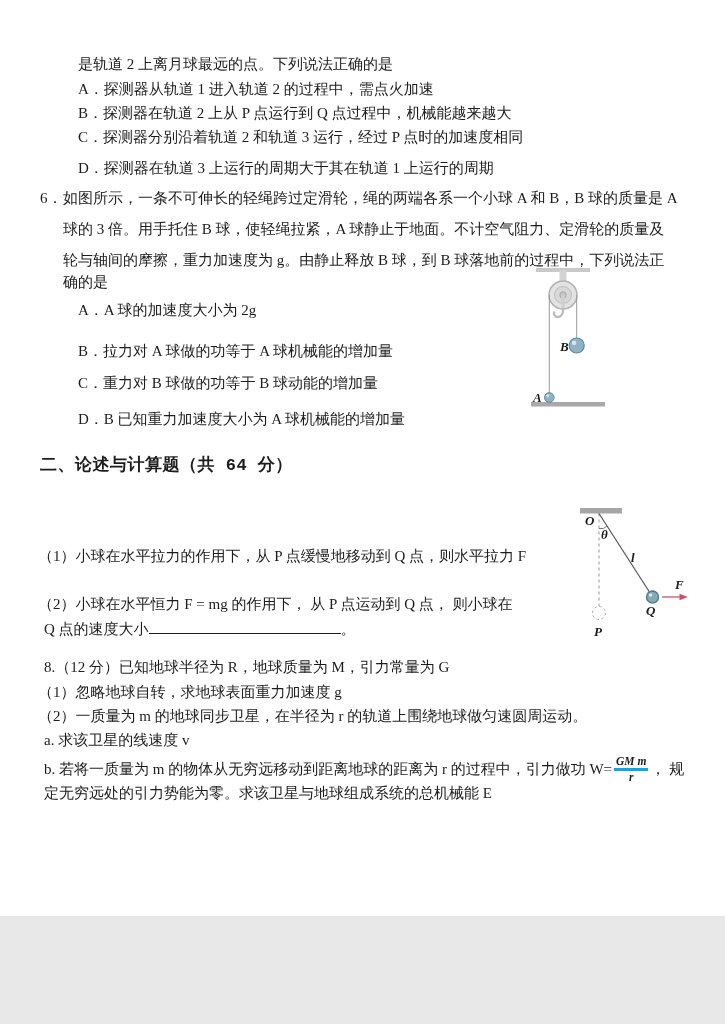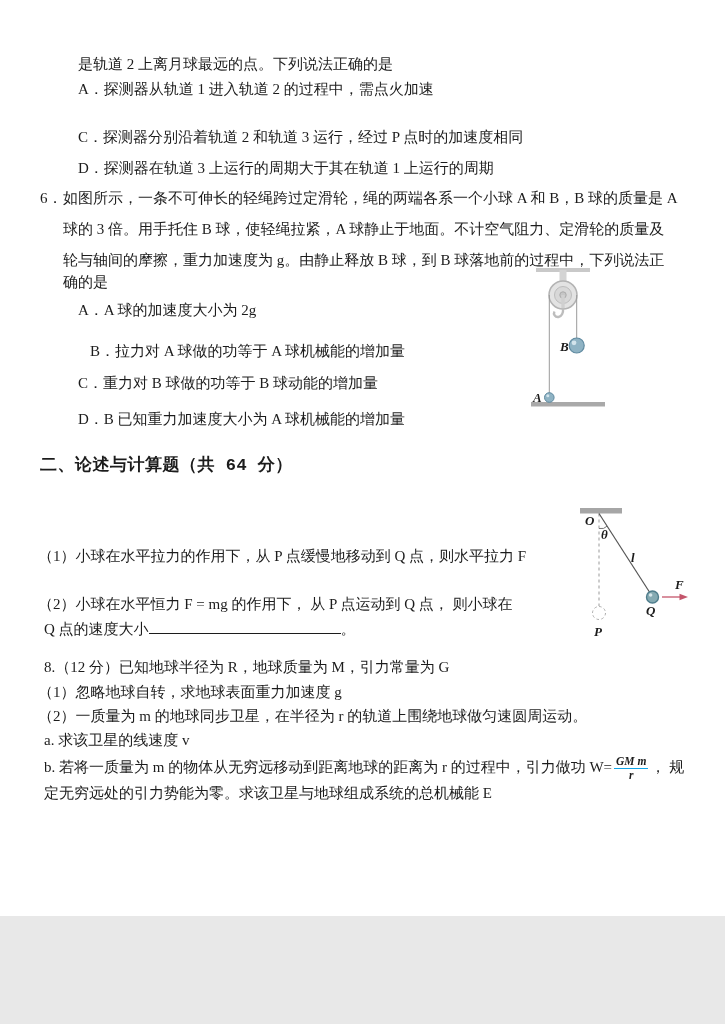--- a/index.html
+++ b/index.html
@@ -64,6 +64,7 @@
 
   <div class="line" style="left:78px;top:54px">是轨道 2 上离月球最远的点。下列说法正确的是</div>
   <div class="line" style="left:78px;top:79px">A．探测器从轨道 1 进入轨道 2 的过程中，需点火加速</div>
+  <div class="line" style="left:78px;top:103px">B．探测器在轨道 2 上从 P 点运行到 Q 点过程中，机械能越来越大</div>
   <div class="line" style="left:78px;top:127px">C．探测器分别沿着轨道 2 和轨道 3 运行，经过 P 点时的加速度相同</div>
   <div class="line" style="left:78px;top:158px">D．探测器在轨道 3 上运行的周期大于其在轨道 1 上运行的周期</div>
 

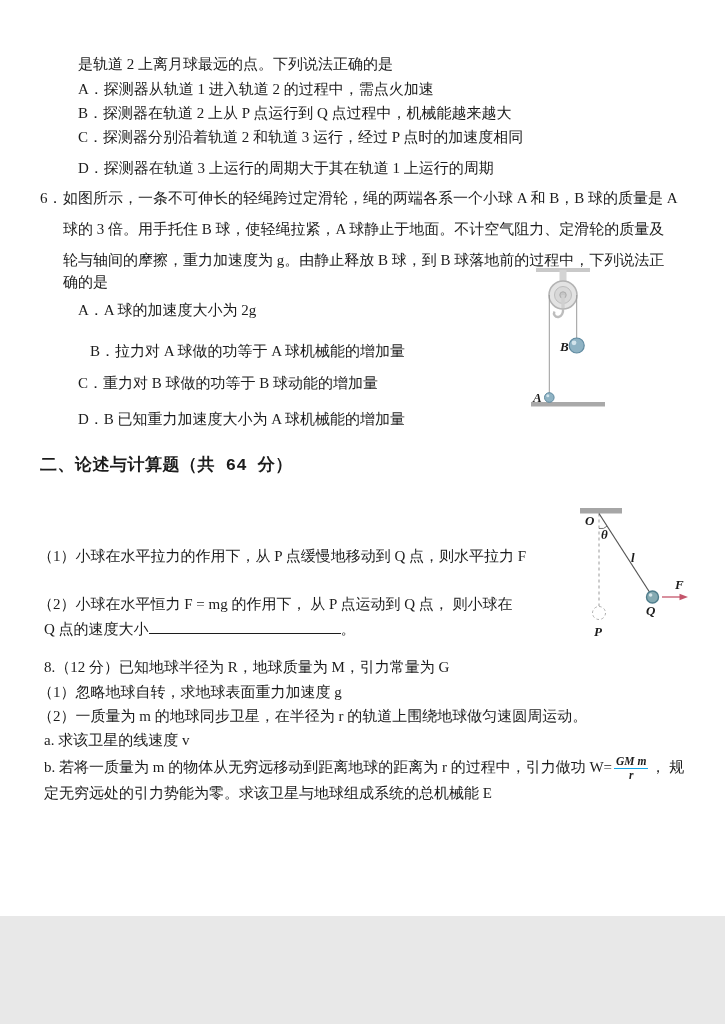--- a/index.html
+++ b/index.html
@@ -74,7 +74,7 @@
   <div class="line" style="left:63px;top:250px">轮与轴间的摩擦，重力加速度为 g。由静止释放 B 球，到 B 球落地前的过程中，下列说法正</div>
   <div class="line" style="left:63px;top:272px">确的是</div>
   <div class="line" style="left:78px;top:300px">A．A 球的加速度大小为 2g</div>
-  <div class="line" style="left:90px;top:341px">B．拉力对 A 球做的功等于 A 球机械能的增加量</div>
+  <div class="line" style="left:78px;top:341px">B．拉力对 A 球做的功等于 A 球机械能的增加量</div>
   <div class="line" style="left:78px;top:373px">C．重力对 B 球做的功等于 B 球动能的增加量</div>
   <div class="line" style="left:78px;top:409px">D．B 已知重力加速度大小为 A 球机械能的增加量</div>
 

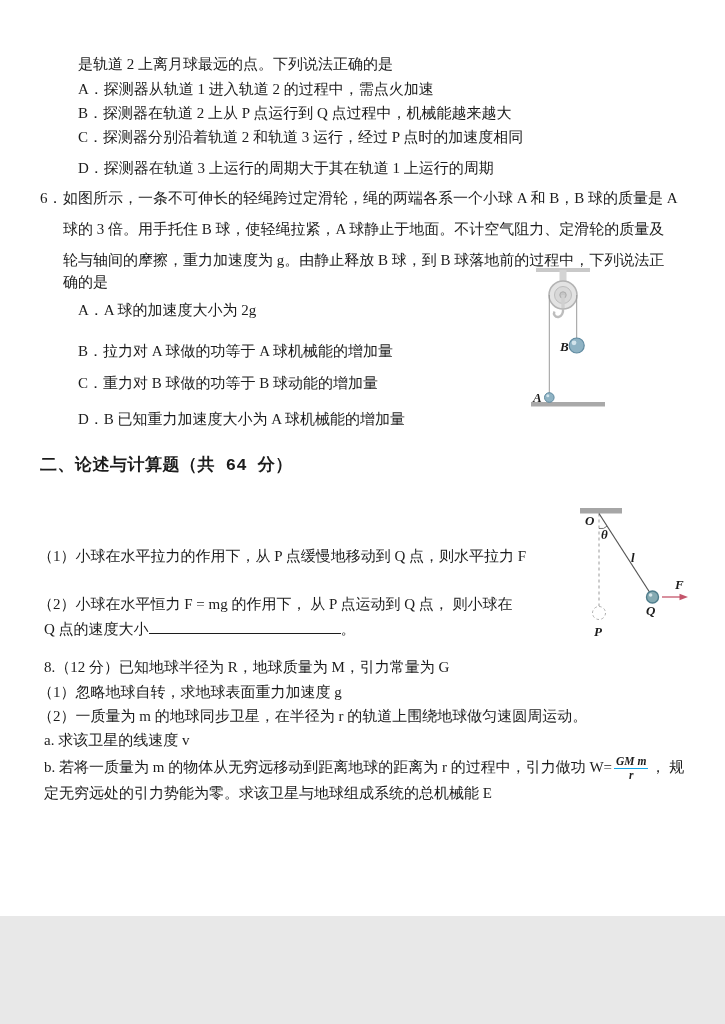--- a/index.html
+++ b/index.html
@@ -40,7 +40,7 @@
     line-height:1.15;
     margin:0 2px;
   }
-  .frac .num{display:block;border-bottom:1px solid #0ea5e9;padding:0 2px;}
+  .frac .num{display:block;border-bottom:3px solid #0ea5e9;padding:0 2px;}
   .frac .den{display:block;}
   .fig{position:absolute;}
   .fig text{

